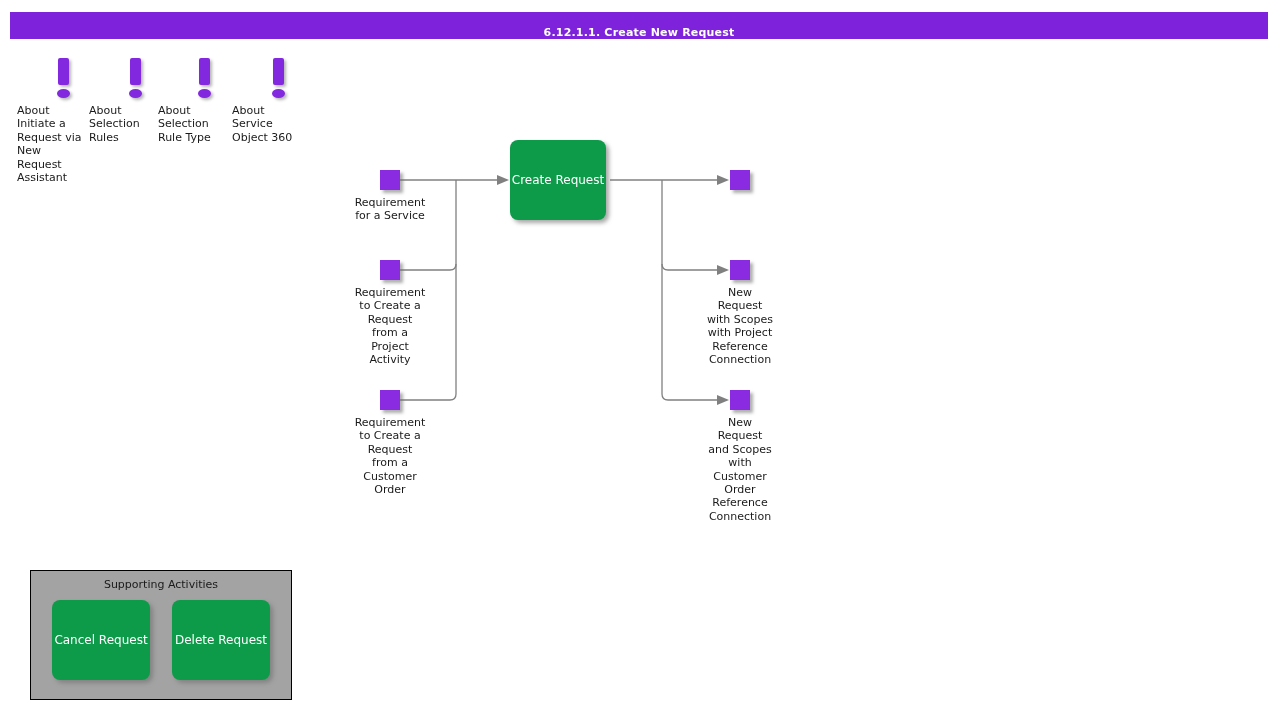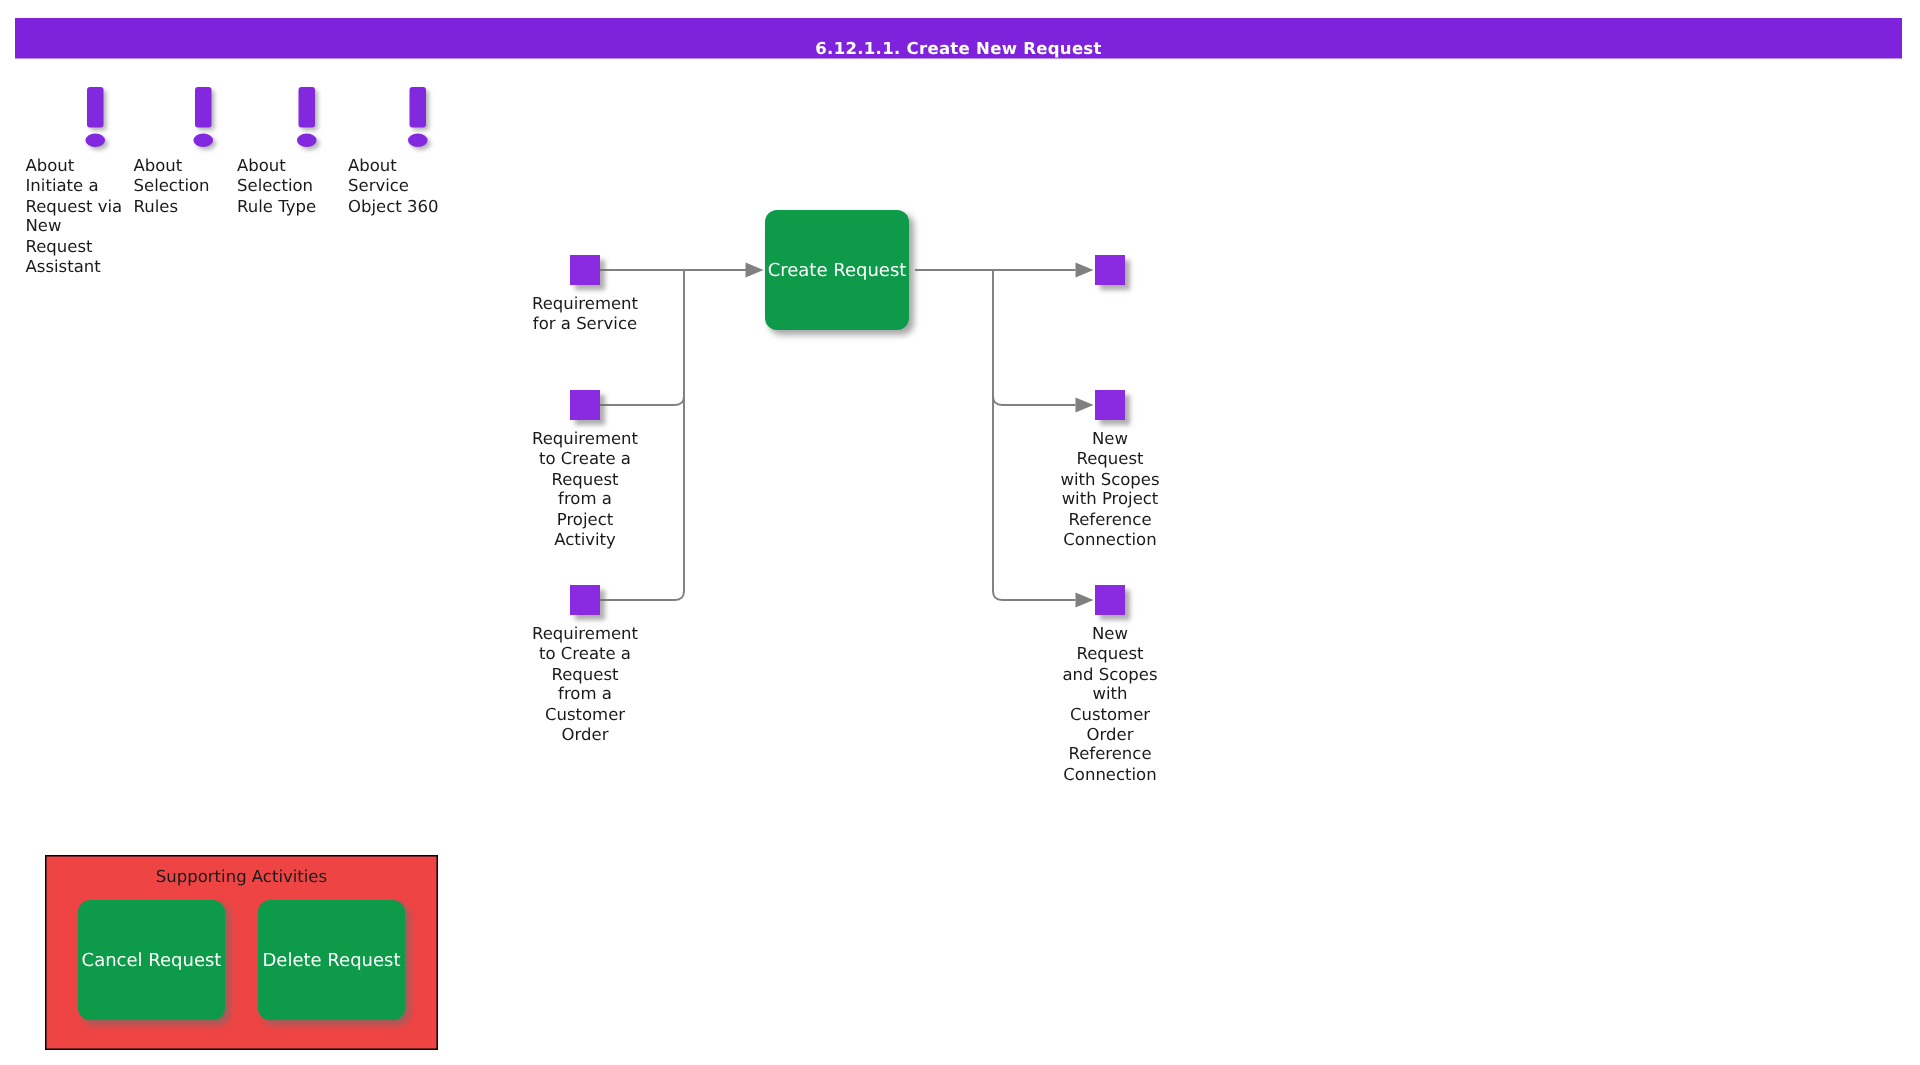--- a/index.html
+++ b/index.html
@@ -100,7 +100,7 @@
     left: 30px; top: 570px;
     width: 260px; height: 128px;
     border: 1px solid #000000;
-    background: #ef4444;
+    background: #a3a3a3;
   }
   .support-title {
     margin-top: 7px;

